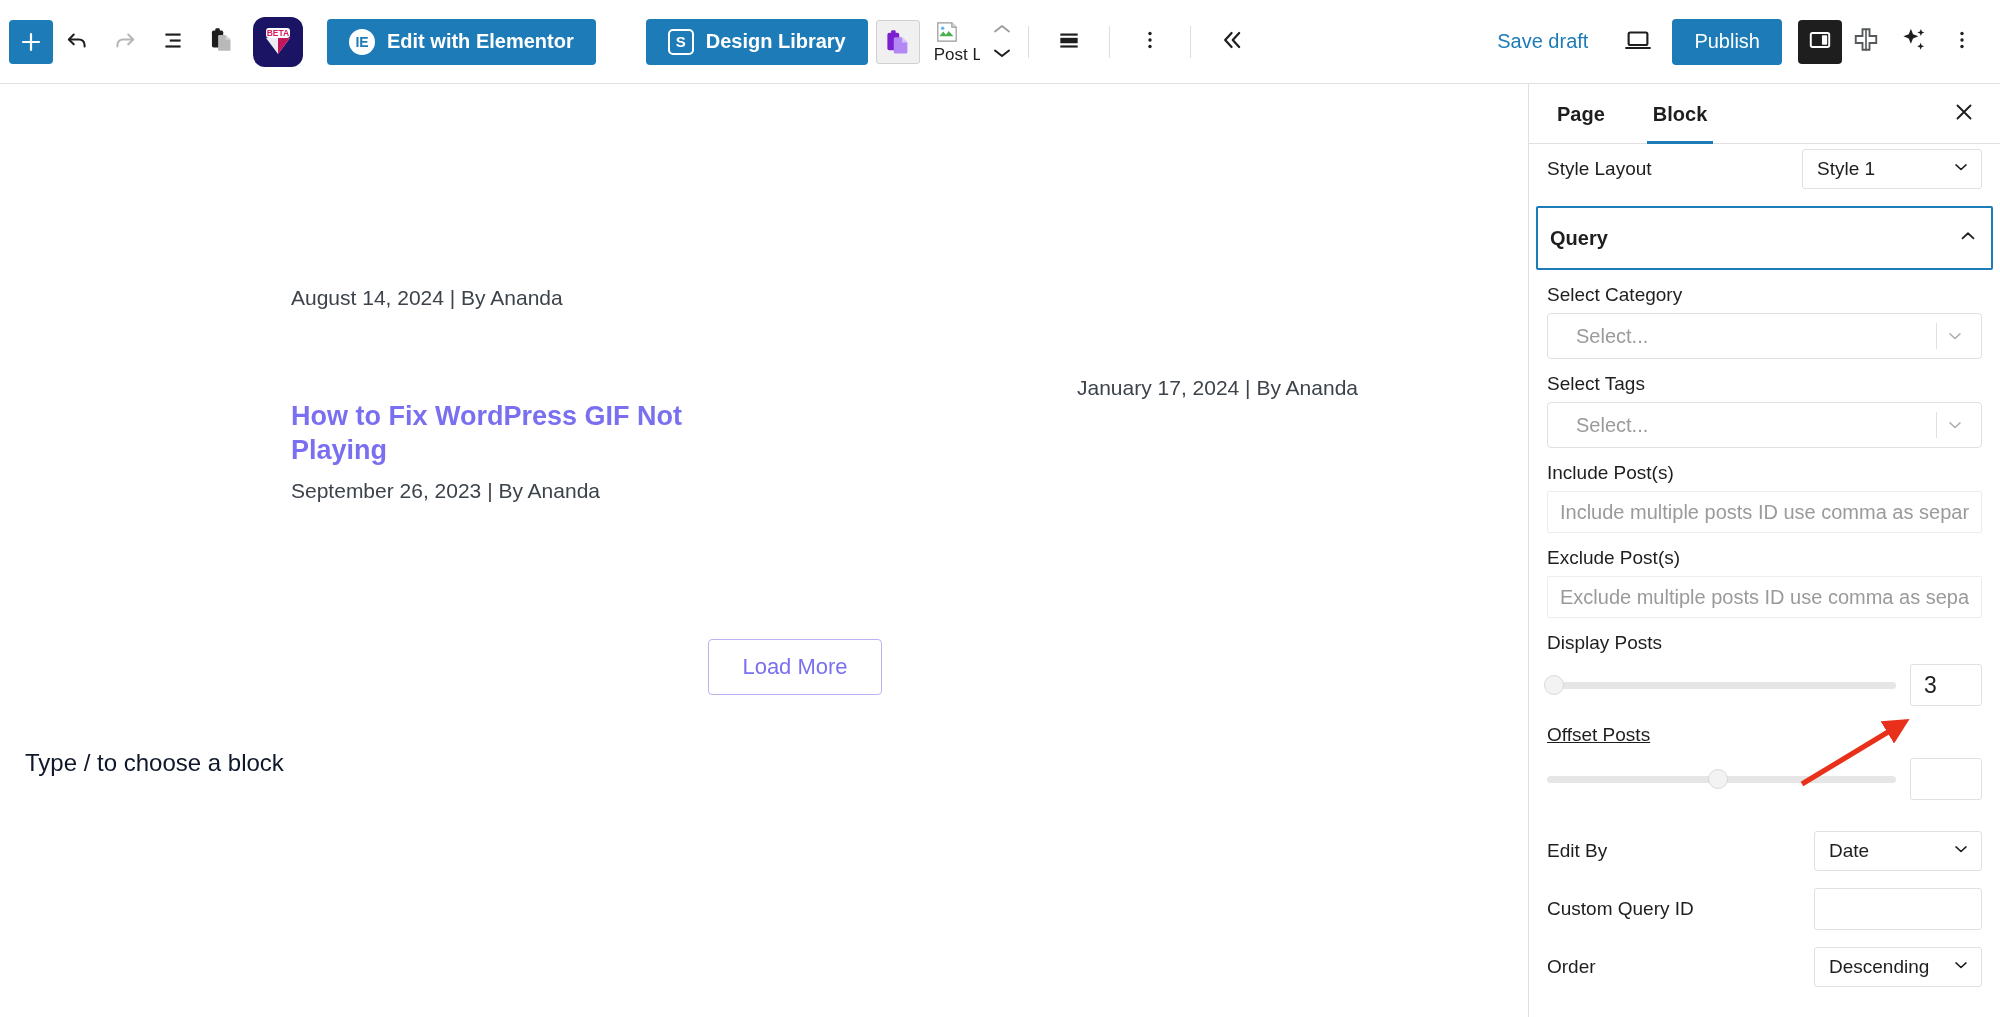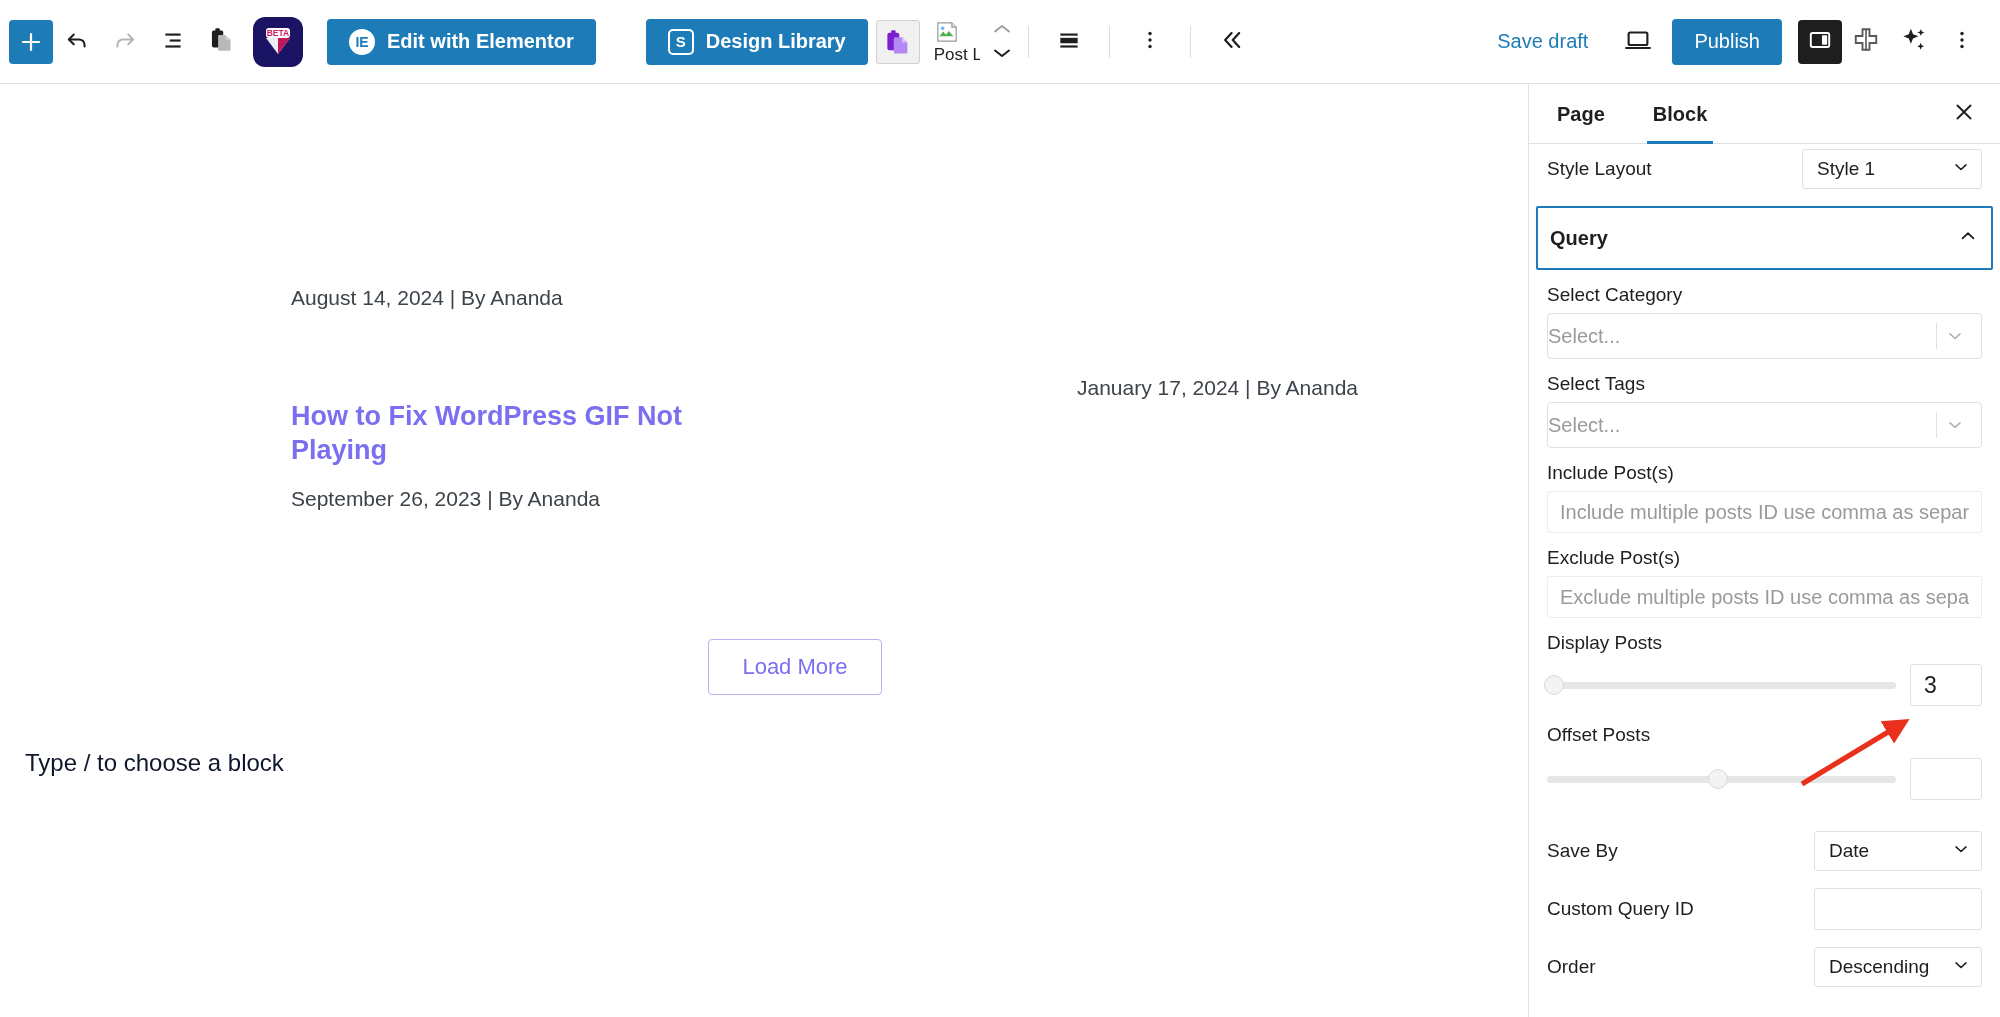--- a/index.html
+++ b/index.html
@@ -199,7 +199,7 @@
   .combo {
     height: 46px; border: 1px solid #e0e0e0; border-radius: 4px;
     background: #fff; display: flex; align-items: center;
-    font-size: 20px; color: #9a9a9a; padding-left: 0;
+    font-size: 20px; color: #9a9a9a; padding-left: 28px;
     cursor: pointer; position: relative;
   }
   .combo .divider-v {

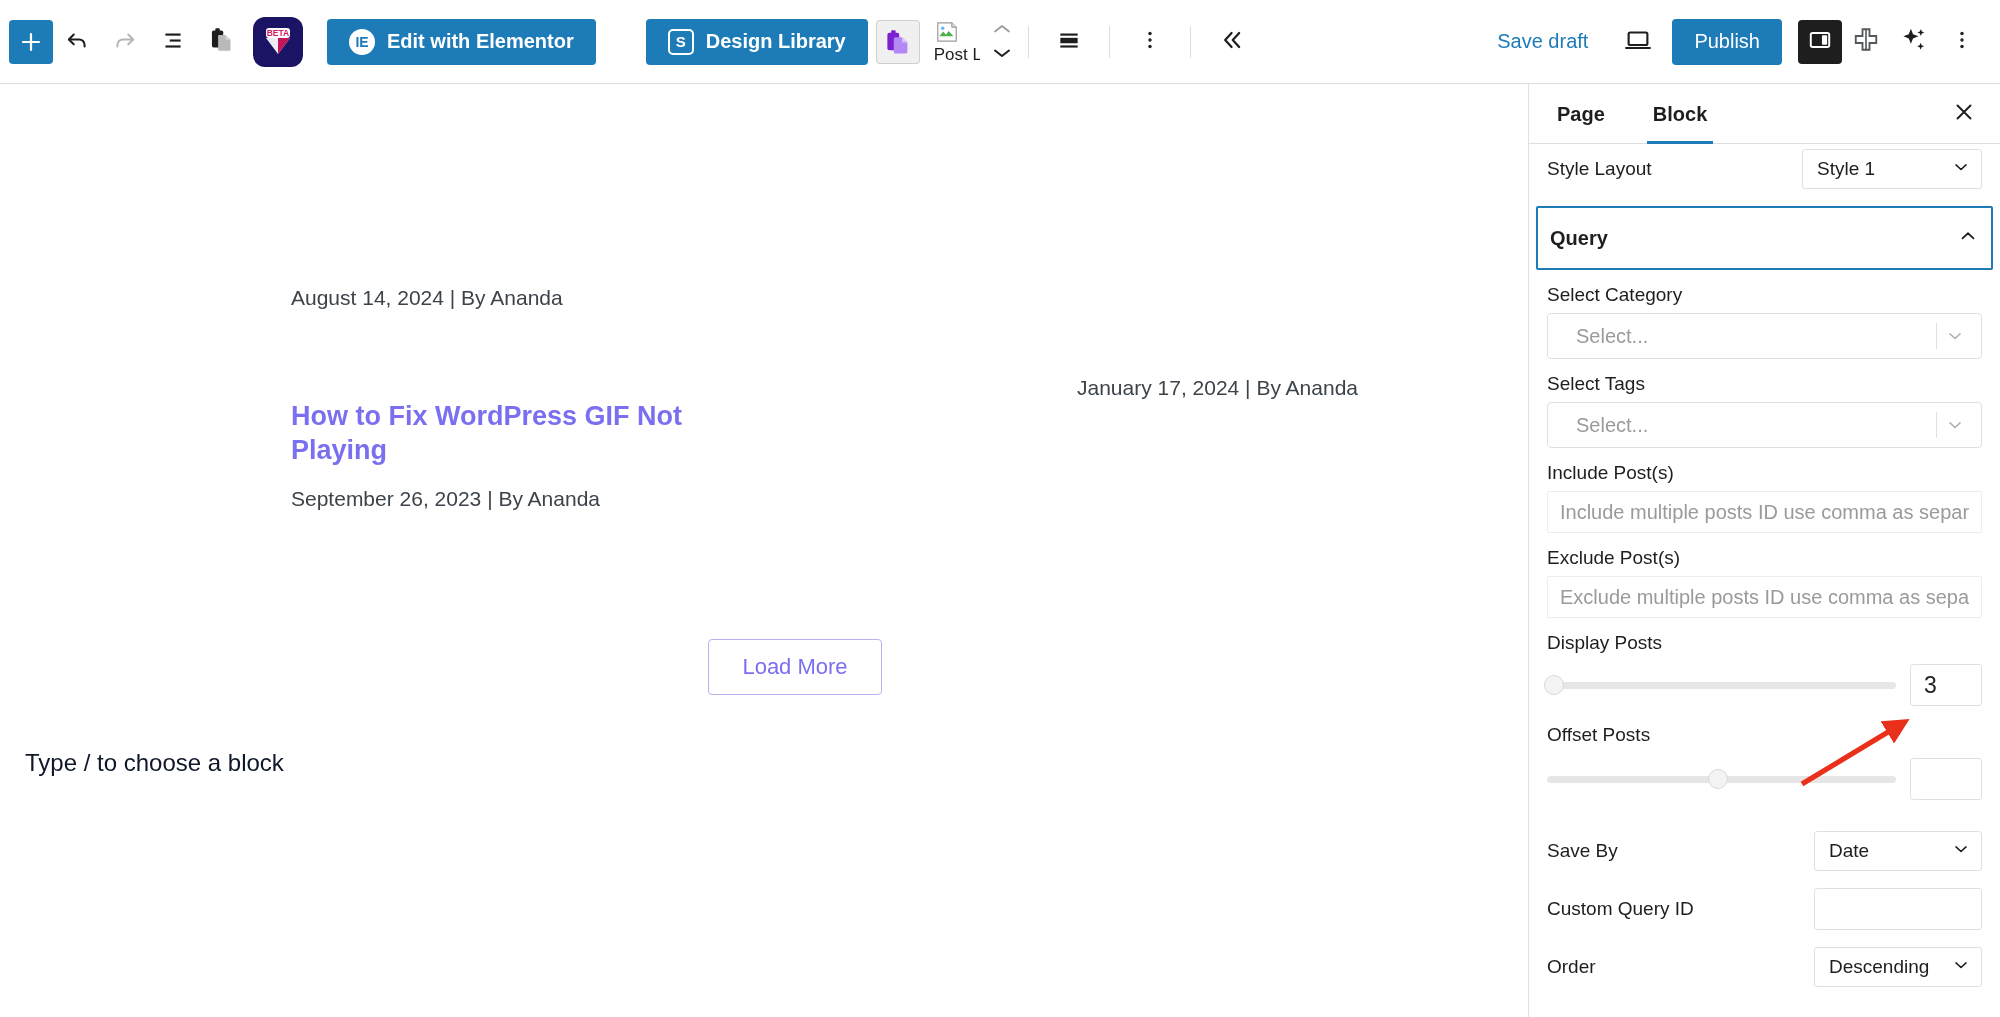--- a/index.html
+++ b/index.html
@@ -457,7 +457,7 @@
 
     <div class="p2">
       <div class="post-link">How to Fix WordPress GIF Not Playing</div>
-      <div class="post-meta" style="margin-top:20px;">September 26, 2023 | By Ananda</div>
+      <div class="post-meta" style="margin-top:12px;">September 26, 2023 | By Ananda</div>
     </div>
 
     <div class="p3">

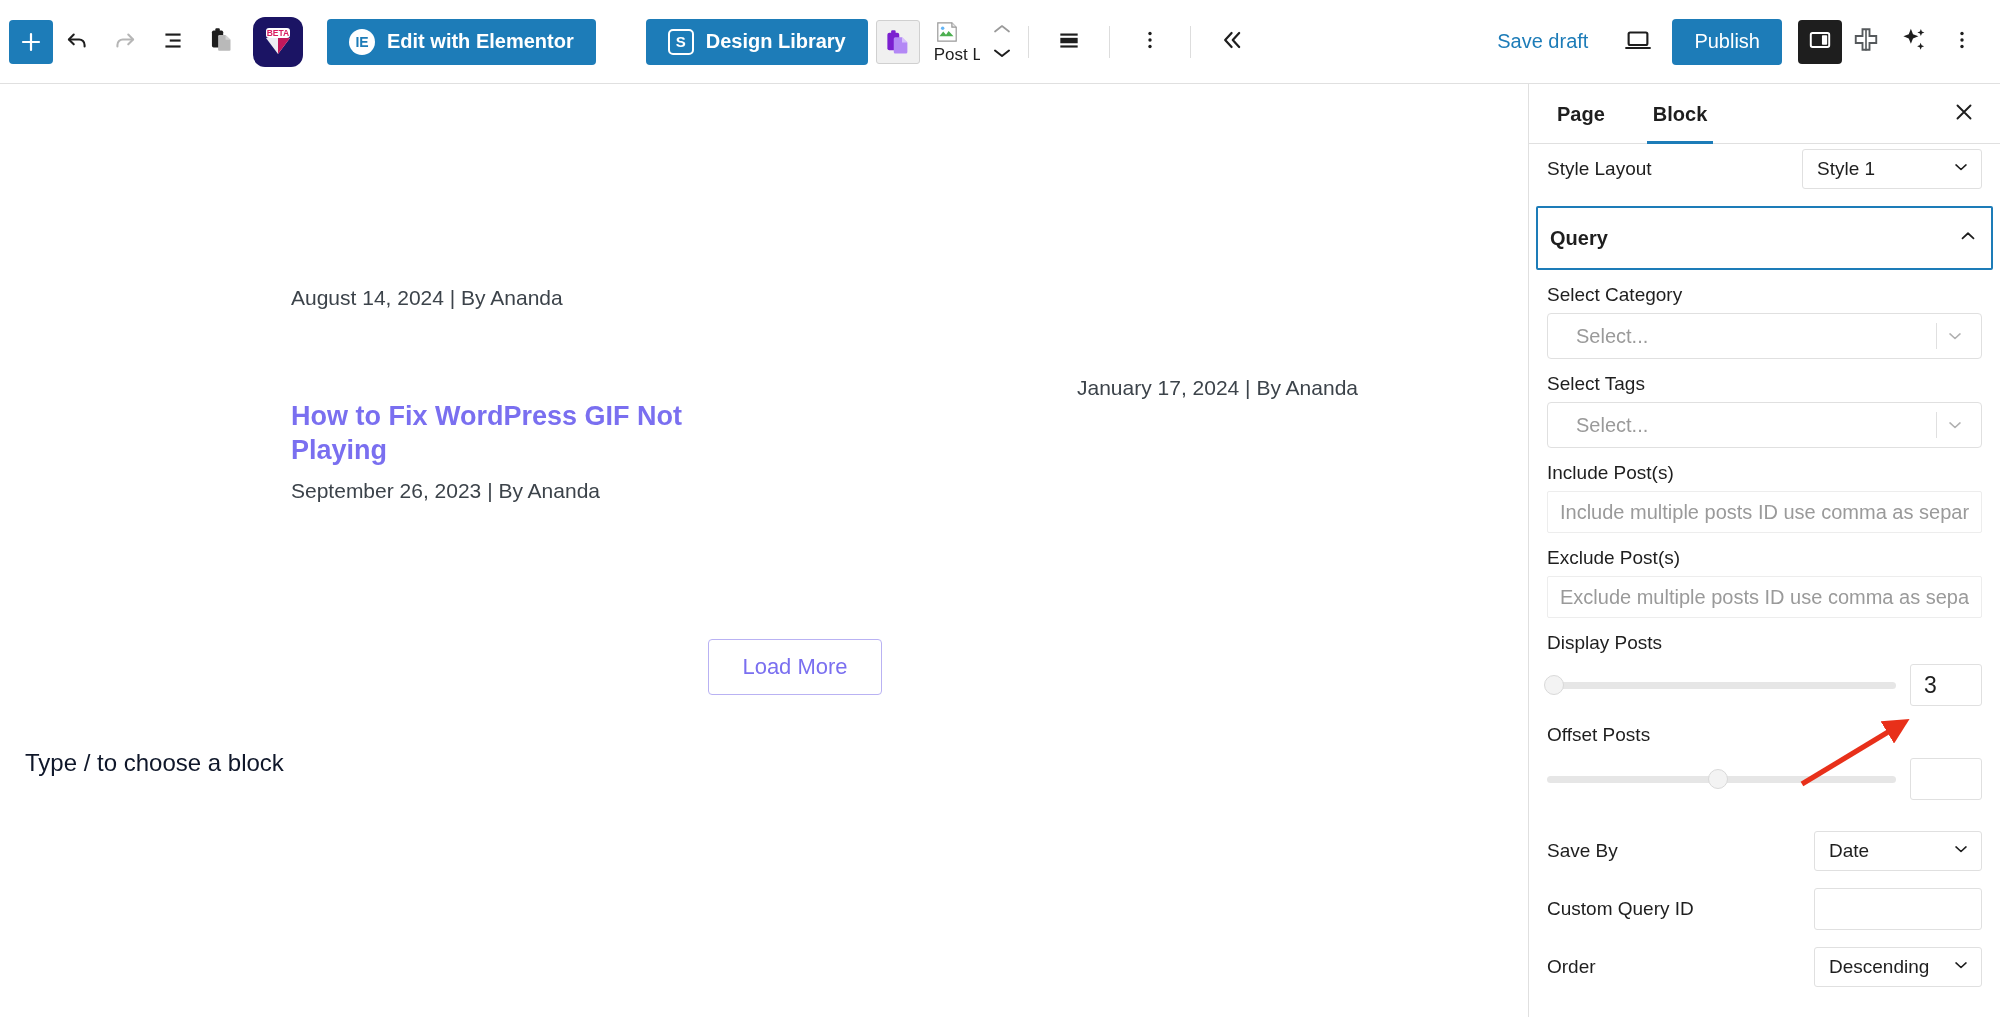--- a/index.html
+++ b/index.html
@@ -556,7 +556,7 @@
     </div>
 
     <div class="field" style="padding-bottom:0;margin-top:18px;">
-      <span class="field-label" style="margin-bottom:12px;">Offset Posts</span>
+      <span class="field-label" style="margin-bottom:12px;text-decoration:underline;">Offset Posts</span>
     </div>
     <div class="slider-row">
       <div class="track">

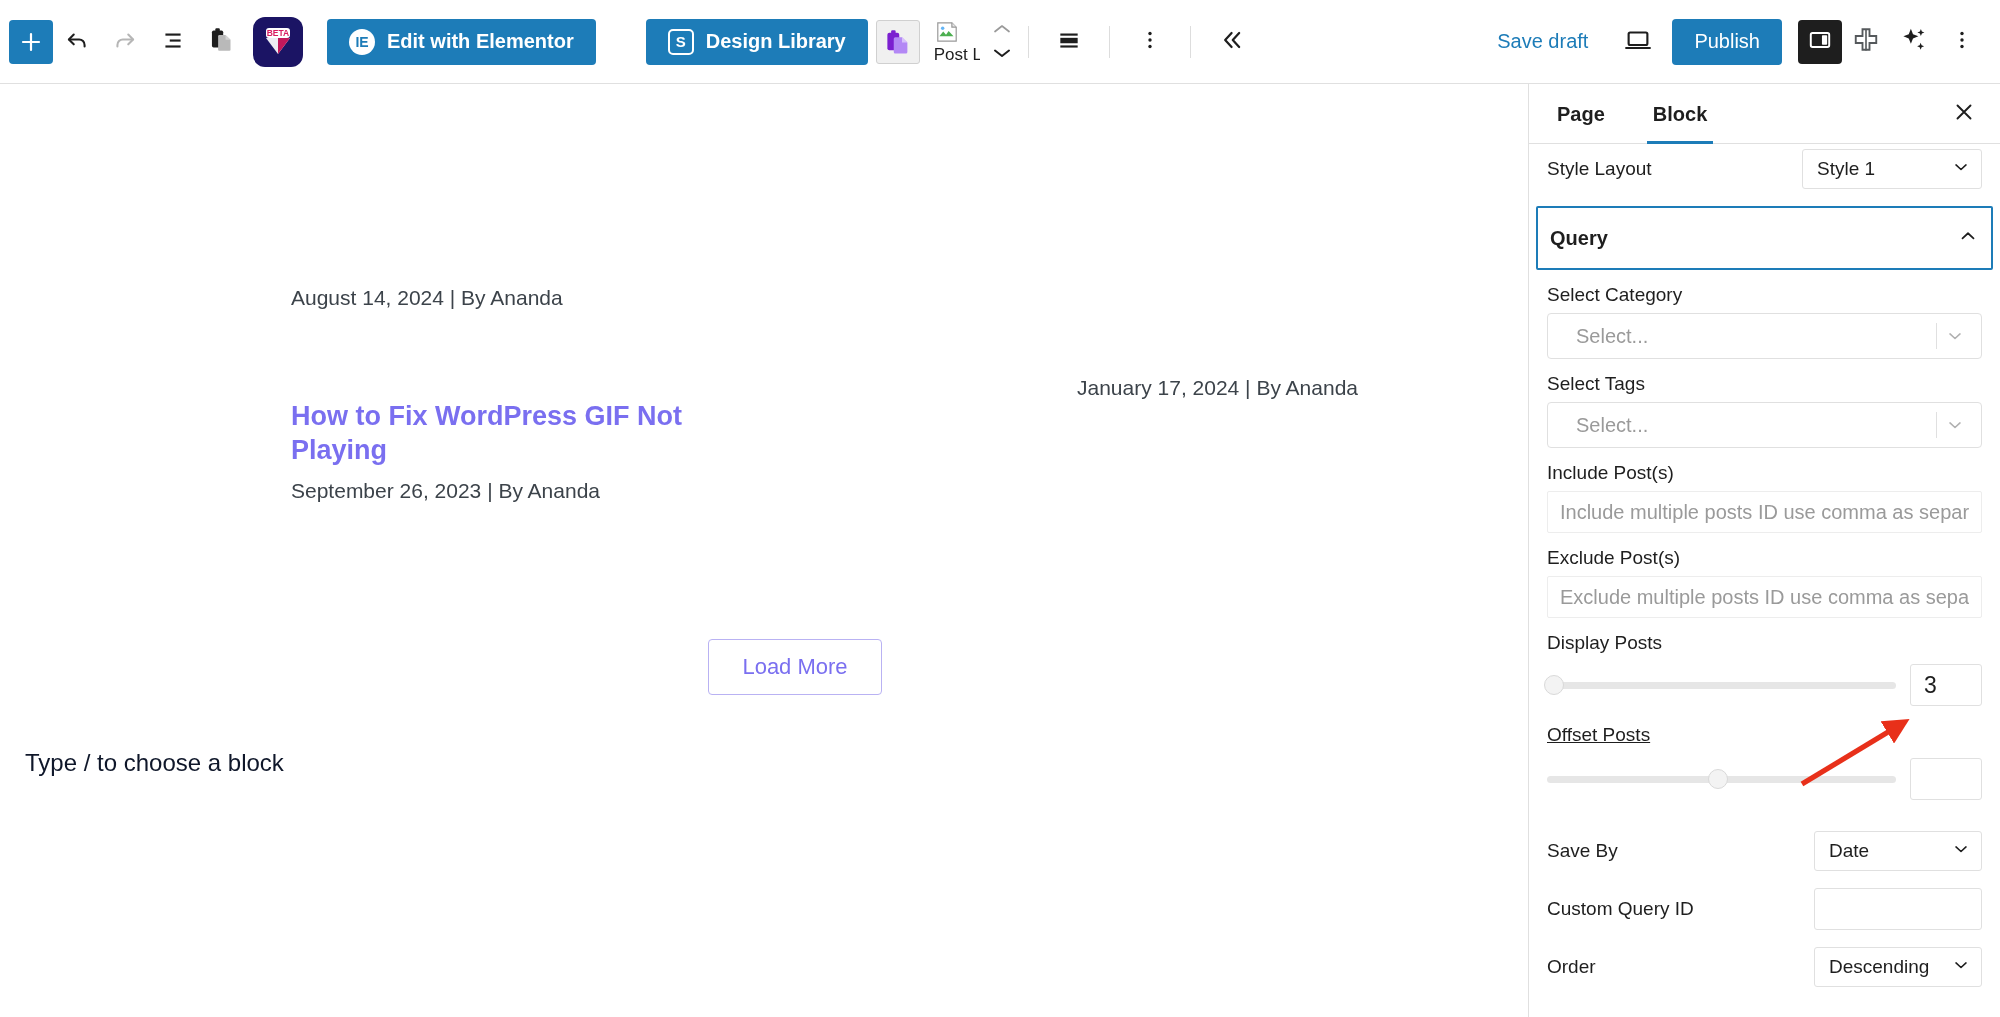--- a/index.html
+++ b/index.html
@@ -567,7 +567,7 @@
 
     <div class="bottom-rows">
       <div class="row-inline">
-        <span class="row-label">Save By</span>
+        <span class="row-label">Edit By</span>
         <div class="sel">
           <span>Date</span>
           <span>

